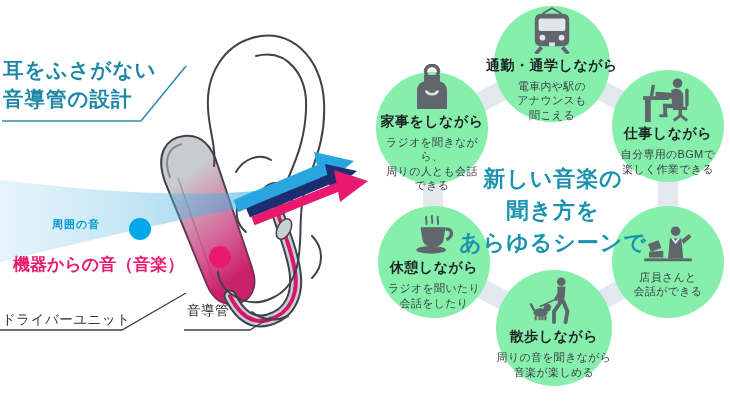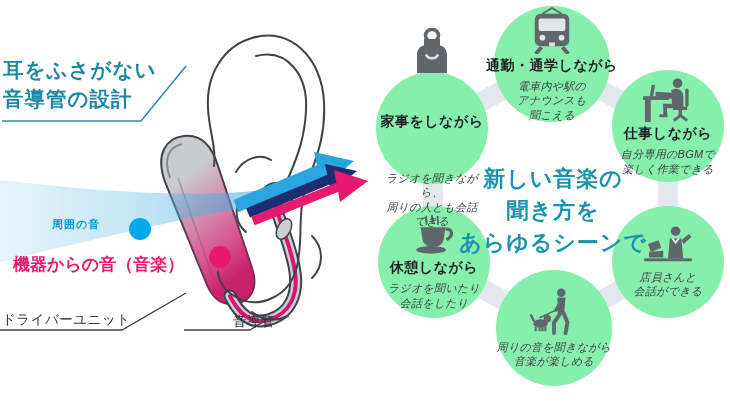--- a/index.html
+++ b/index.html
@@ -23,7 +23,7 @@
   .scene .icon { flex:0 0 auto; }
   .scene .icon svg { display:block; }
   .scene-title { font-size:14px; font-weight:bold; color:#1d2125; white-space:nowrap; margin-top:3px; letter-spacing:0.5px; }
-  .scene-desc { font-size:11px; color:#3c4146; line-height:1.3; white-space:pre-line; margin-top:4px; letter-spacing:0.3px;font-style:italic; }
+  .scene-desc { font-size:11px; color:#3c4146; line-height:1.3; white-space:pre-line; margin-top:4px; letter-spacing:0.3px; }
 
   .sc-commute   { left:494px; top:6px;   width:116px; height:116px; }
   .sc-work      { left:612px; top:70px;  width:112px; height:112px; }

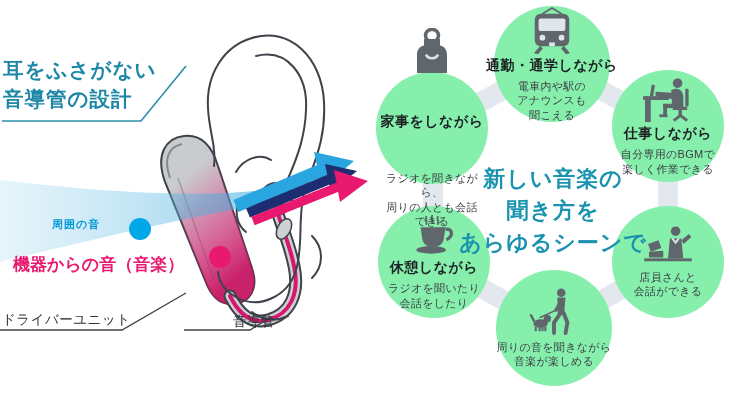--- a/index.html
+++ b/index.html
@@ -30,7 +30,7 @@
   .sc-shopping  { left:612px; top:206px; width:112px; height:112px; }
   .sc-walk      { left:496px; top:270px; width:116px; height:116px; }
   .sc-rest      { left:378px; top:206px; width:112px; height:112px; }
-  .sc-housework { left:376px; top:72px;  width:112px; height:112px;gap:36px; }
+  .sc-housework { left:376px; top:72px;  width:112px; height:112px; }
 
   .center-caption { position:absolute; left:440px; top:163px; width:226px; text-align:center;
     font-size:22px; font-weight:bold; color:#1a93ae; line-height:1.45; white-space:pre-line; letter-spacing:1px; }

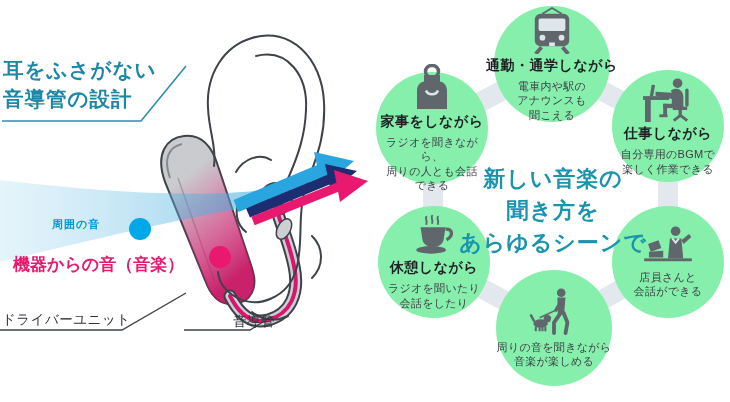--- a/index.html
+++ b/index.html
@@ -15,7 +15,7 @@
   .lbl-device-sound { left:13px; top:253px; font-size:17px; font-weight:bold; color:#e8196f; }
   .lbl-part { font-size:13.5px; color:#2e3338; letter-spacing:0.5px; }
   .lbl-driver { left:2px; top:311px; }
-  .lbl-conduit { left:187px; top:313px;margin-left:46px; }
+  .lbl-conduit { left:187px; top:302px; }
 
   
   .ring { position:absolute; left:0; top:0; }

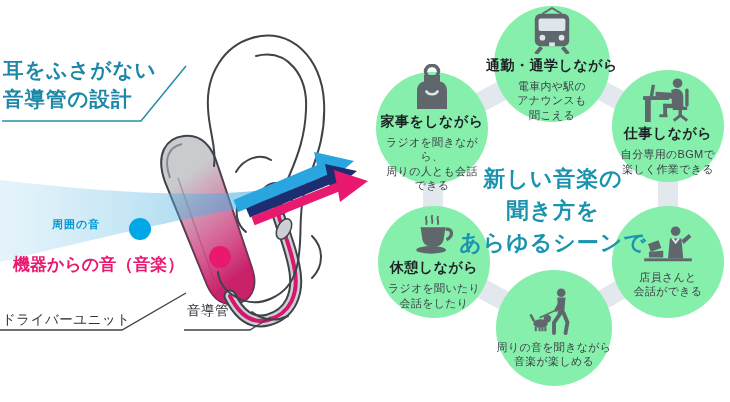--- a/index.html
+++ b/index.html
@@ -191,6 +191,7 @@
         <path d="M7,40 L7,45 M11,41 L11,45 M14,41 L14,45 M17,40 L17,45" stroke="#5f666c" stroke-width="2.2"></path>
       </svg>
     </span>
+    <div class="scene-title">散歩しながら</div>
     <div class="scene-desc">周りの音を聞きながら
 音楽が楽しめる</div>
   </div>

